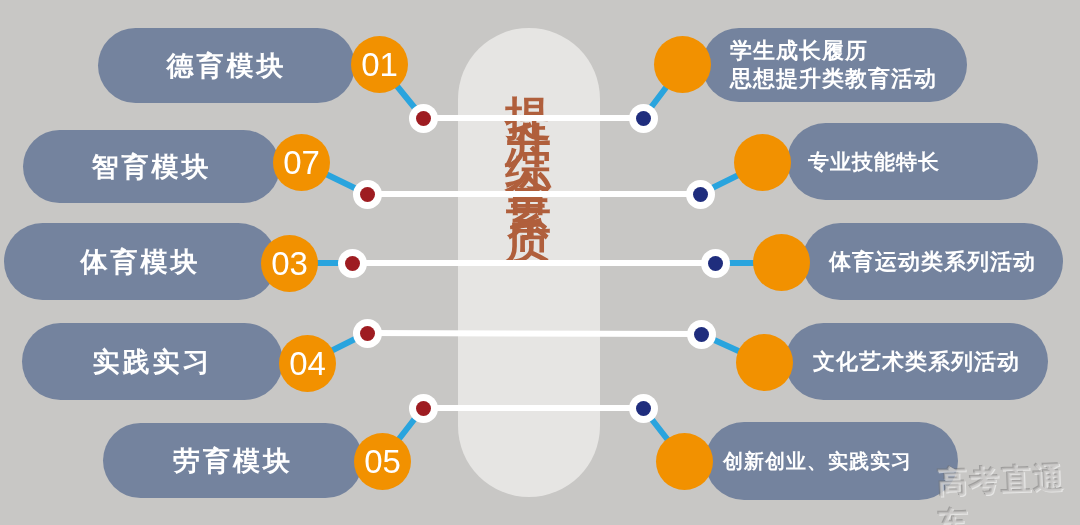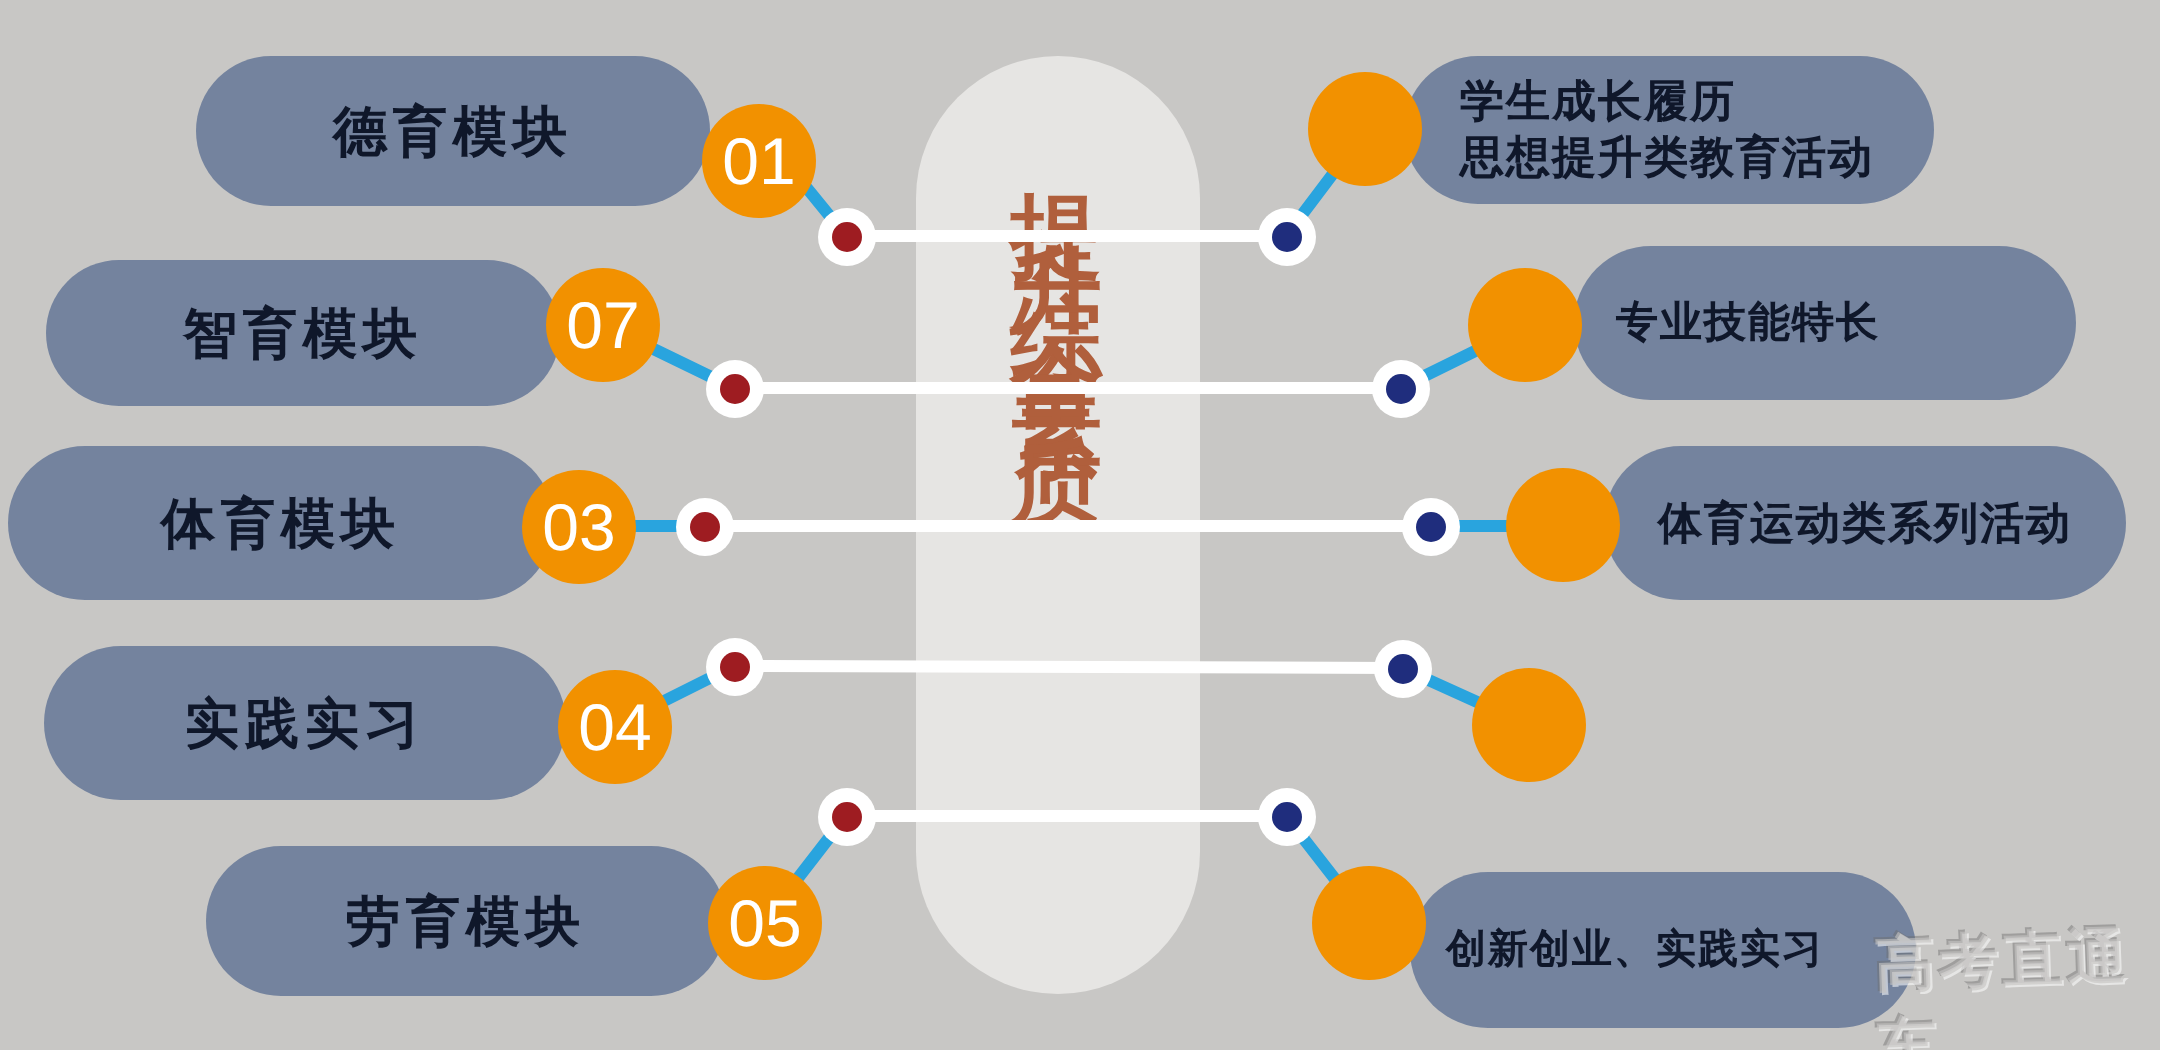--- a/index.html
+++ b/index.html
@@ -25,7 +25,7 @@
   .pill{
     position:absolute;background:#74839e;border-radius:40px;z-index:2;
     display:flex;flex-direction:column;justify-content:center;
-    color:#0f172a;font-weight:700;text-align:center;
+    color:#ffffff;font-weight:700;text-align:center;
   }
   .pill.left-pill{align-items:center;font-size:27px;letter-spacing:3px;}
   .pill.right-pill{font-size:22px;letter-spacing:1px;line-height:28px;}

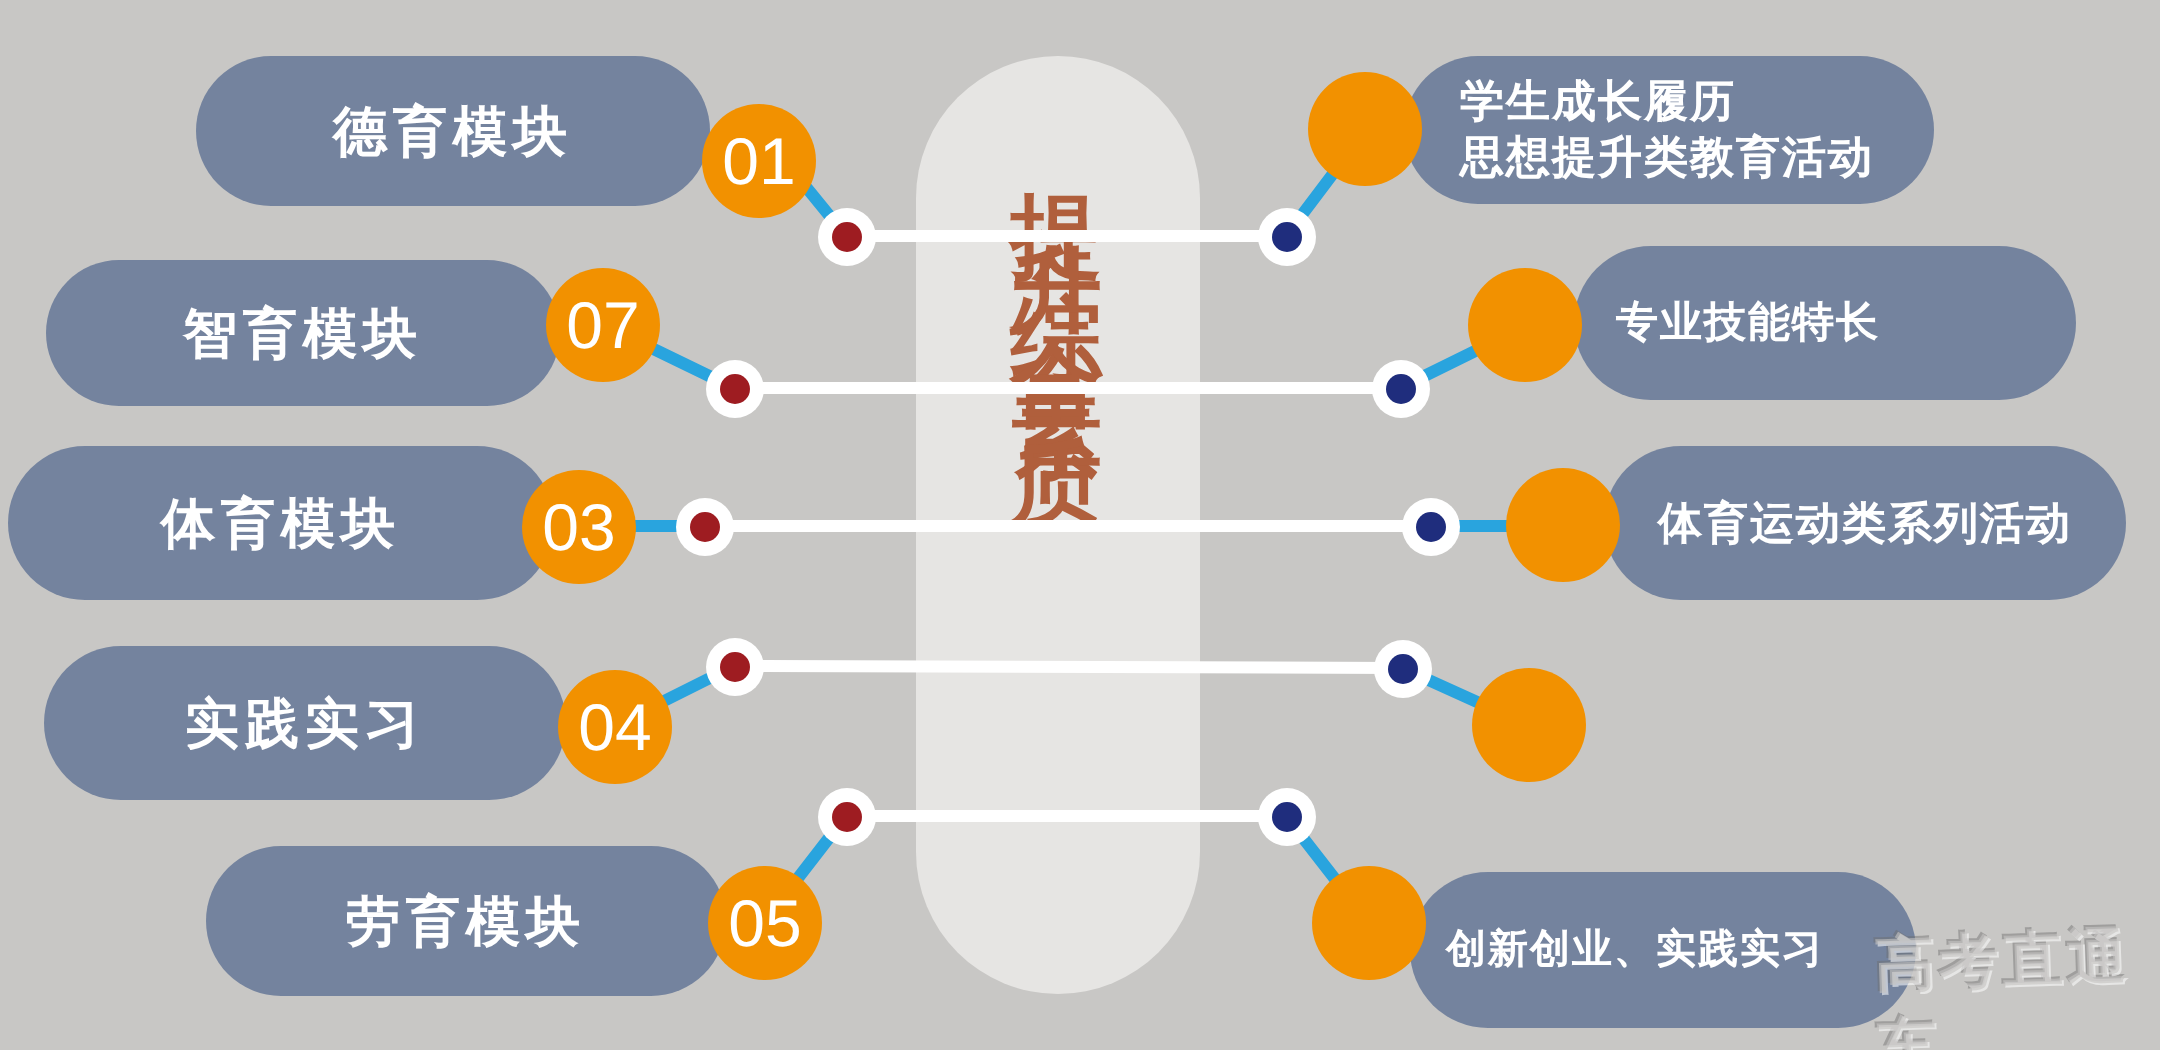--- a/index.html
+++ b/index.html
@@ -105,7 +105,7 @@
     <span>劳育模块</span>
   </div>
 
-  <div class="num-circle" style="left:351px;top:52px;">01</div>
+  <div class="num-circle" style="left:351px;top:36px;">01</div>
   <div class="num-circle" style="left:273px;top:134px;">07</div>
   <div class="num-circle" style="left:261px;top:235px;">03</div>
   <div class="num-circle" style="left:279px;top:335px;">04</div>

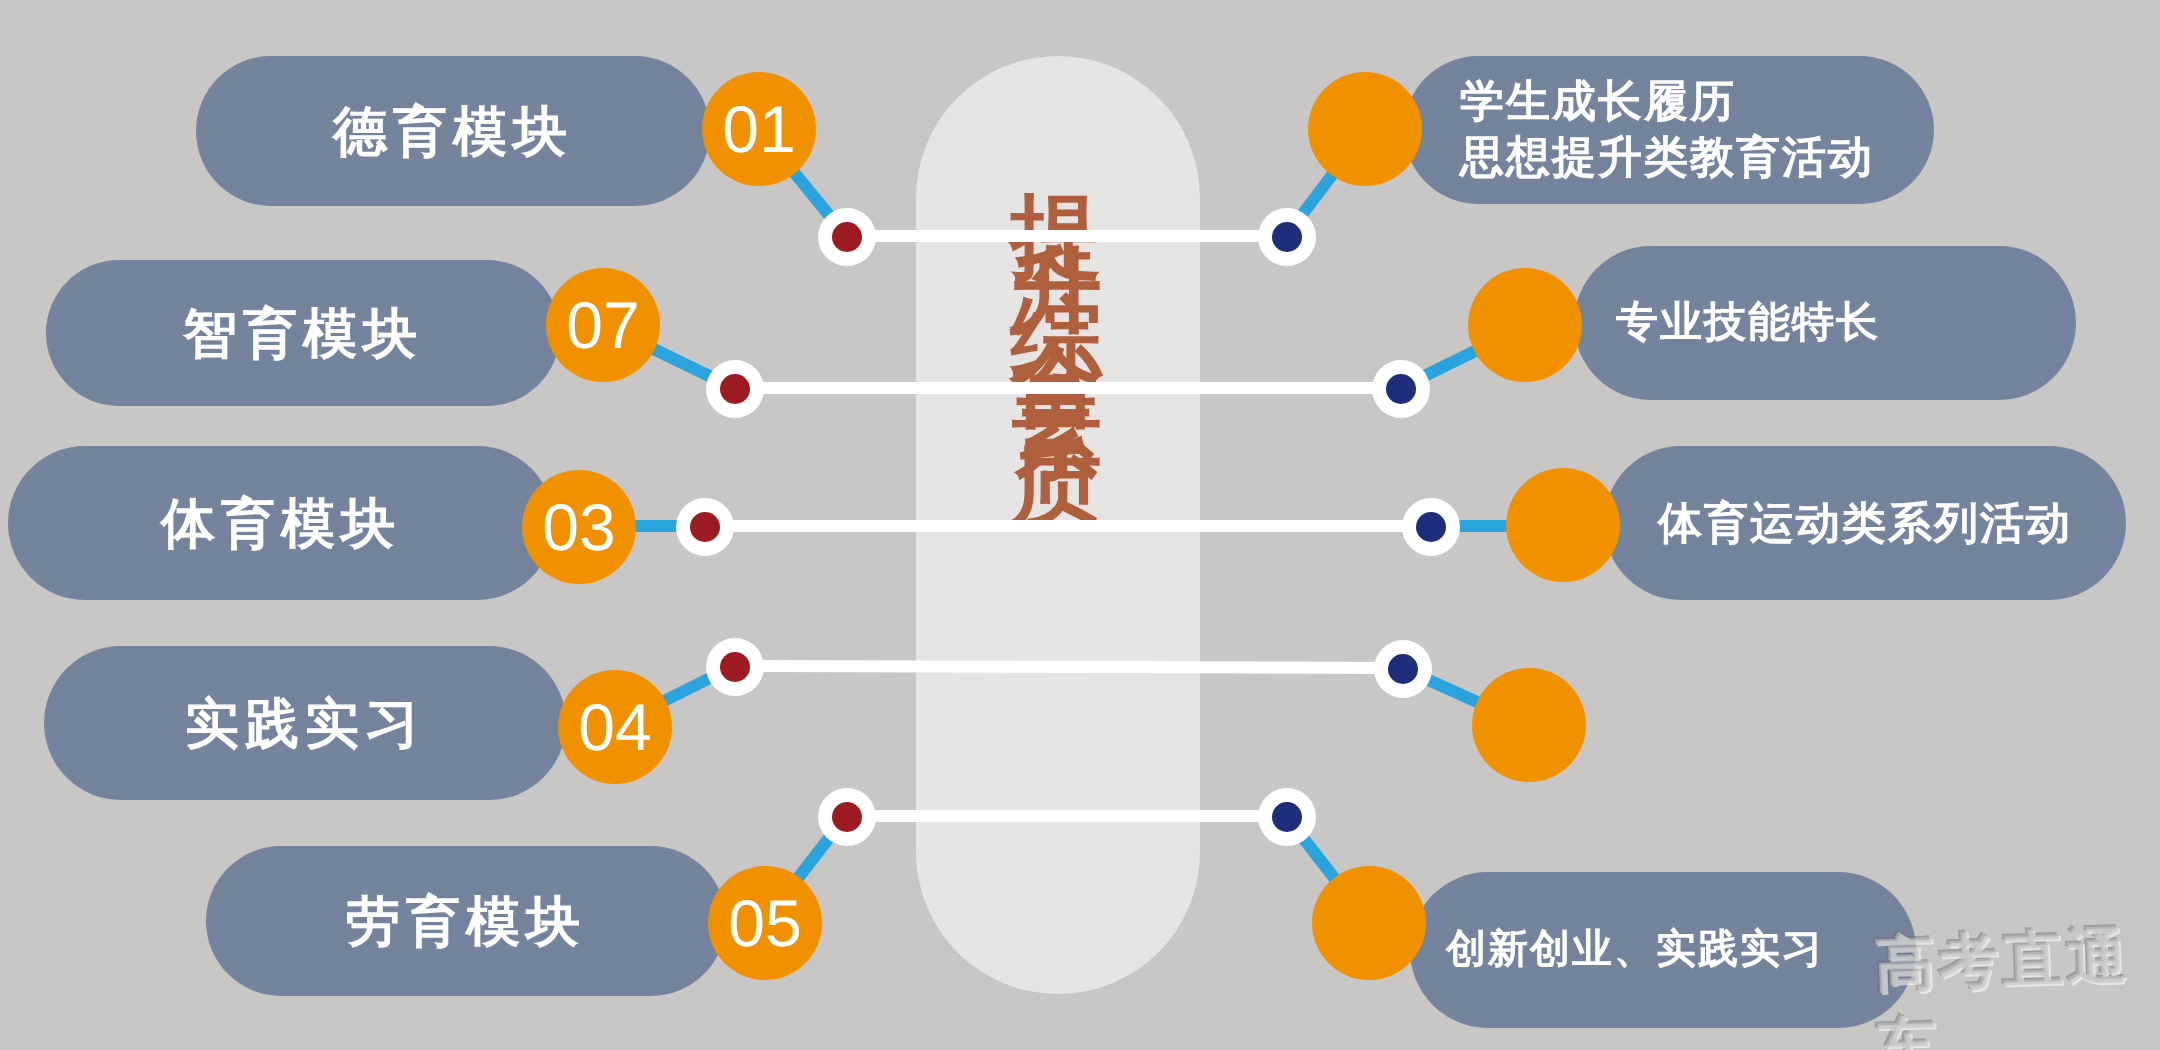--- a/index.html
+++ b/index.html
@@ -138,6 +138,9 @@
   <div class="pill right-pill centered" style="left:802px;top:223px;width:261px;height:77px;">
     <span>体育运动类系列活动</span>
   </div>
+  <div class="pill right-pill centered" style="left:785px;top:323px;width:263px;height:77px;">
+    <span>文化艺术类系列活动</span>
+  </div>
   <div class="pill right-pill pad" style="left:705px;top:436px;width:253px;height:78px;padding-left:18px;box-sizing:border-box;font-size:20px;line-height:27px;">
     <span>创新创业、实践实习</span>
   </div>

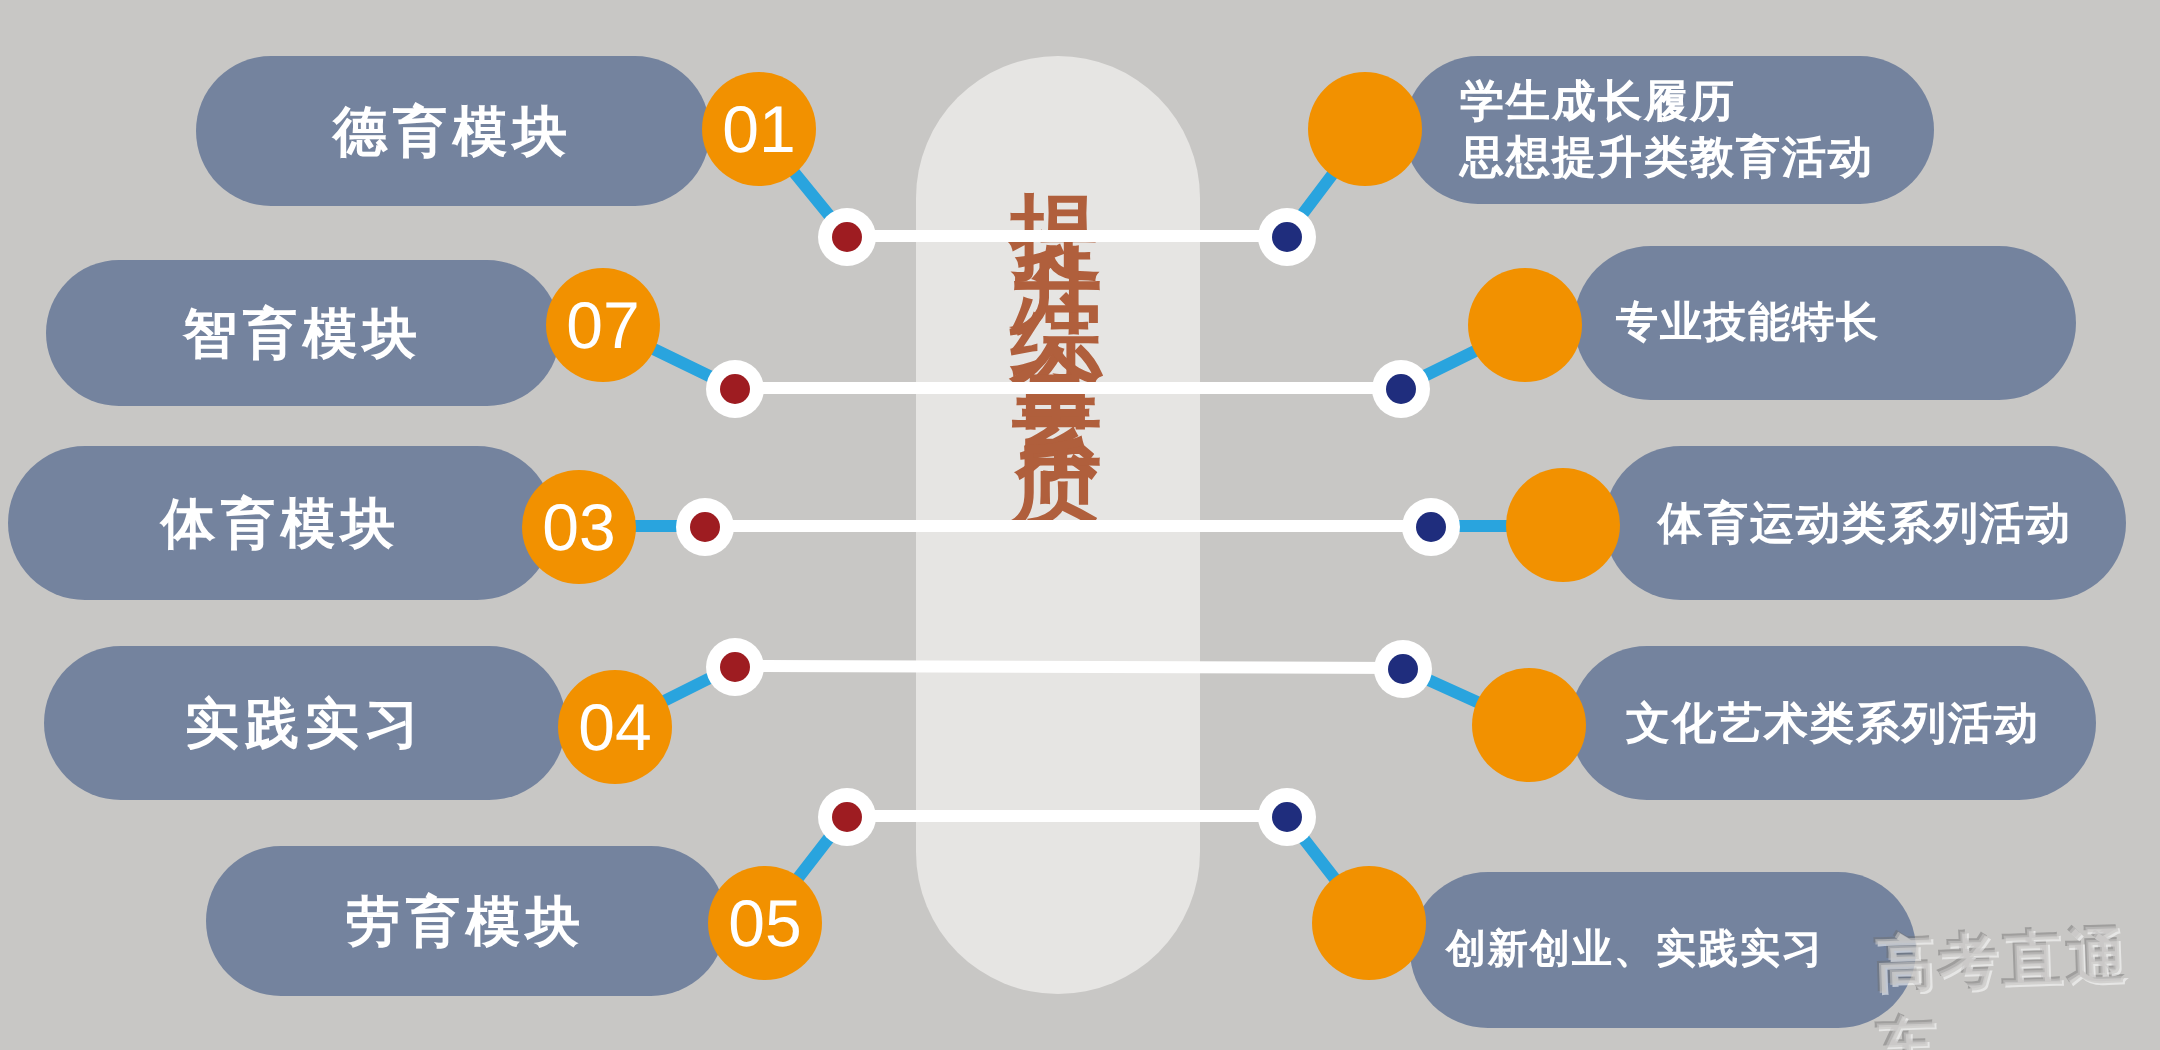--- a/index.html
+++ b/index.html
@@ -141,7 +141,7 @@
   <div class="pill right-pill centered" style="left:785px;top:323px;width:263px;height:77px;">
     <span>文化艺术类系列活动</span>
   </div>
-  <div class="pill right-pill pad" style="left:705px;top:436px;width:253px;height:78px;padding-left:18px;box-sizing:border-box;font-size:20px;line-height:27px;">
+  <div class="pill right-pill pad" style="left:705px;top:422px;width:253px;height:78px;padding-left:18px;box-sizing:border-box;font-size:20px;line-height:27px;">
     <span>创新创业、实践实习</span>
   </div>
 

